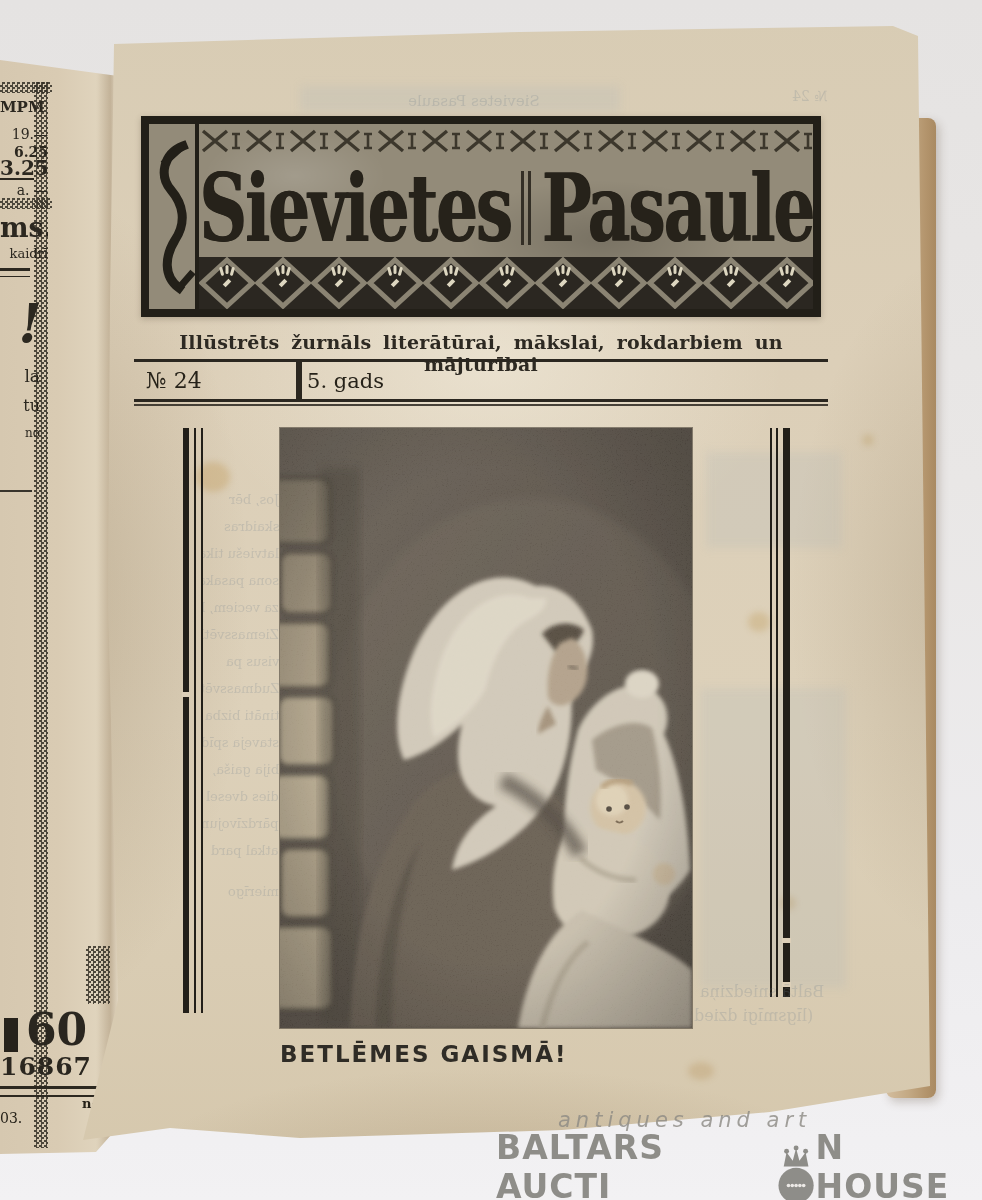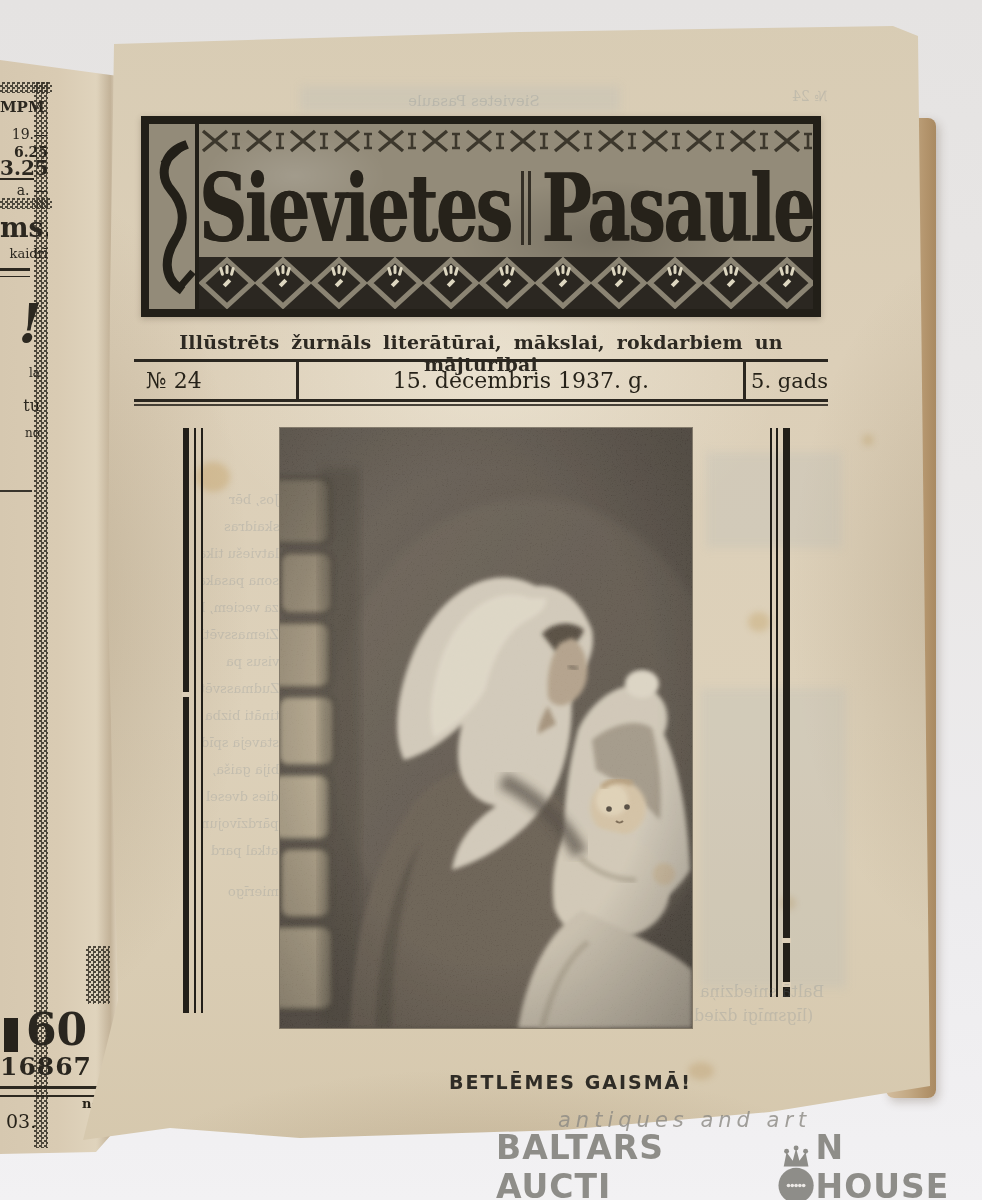--- a/index.html
+++ b/index.html
@@ -108,7 +108,7 @@
     <div class="lp-text" style="top:190px;font-size:13px">kaidrī</div>
     <div class="abs" style="left:0;top:212px;width:30px;height:5px;border-top:3px solid #2c2820;border-bottom:1px solid #2c2820"></div>
     <div class="lp-text lp-big" style="top:236px;font-size:54px;font-style:italic;left:-6px">!</div>
-    <div class="lp-text" style="top:310px;font-size:12px;width:40px">la</div>
+    <div class="lp-text" style="top:310px;font-size:17px;width:40px">la</div>
     <div class="lp-text" style="top:340px;font-size:16px;width:40px">tu</div>
     <div class="lp-text" style="top:370px;font-size:12px;width:40px">no</div>
     <div class="abs" style="left:0;top:434px;width:32px;height:2px;background:#38342c"></div>

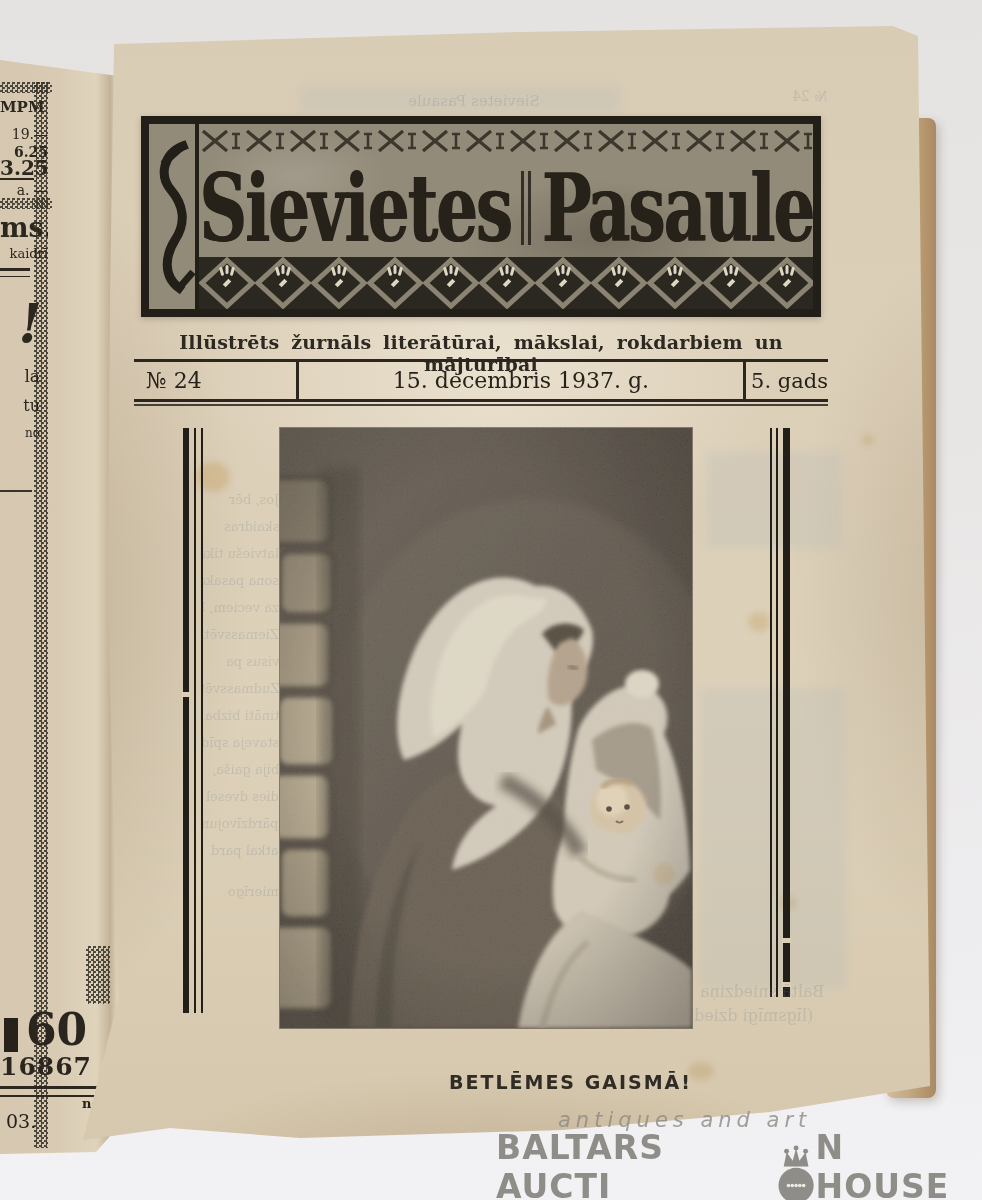--- a/index.html
+++ b/index.html
@@ -185,7 +185,6 @@
     <div class="abs issuebar">
       <div class="ib-no">№ 24</div>
       <div class="ib-div"></div>
-      <div class="ib-date">15. decembris 1937. g.</div>
       <div class="ib-div"></div>
       <div class="ib-year">5. gads</div>
     </div>

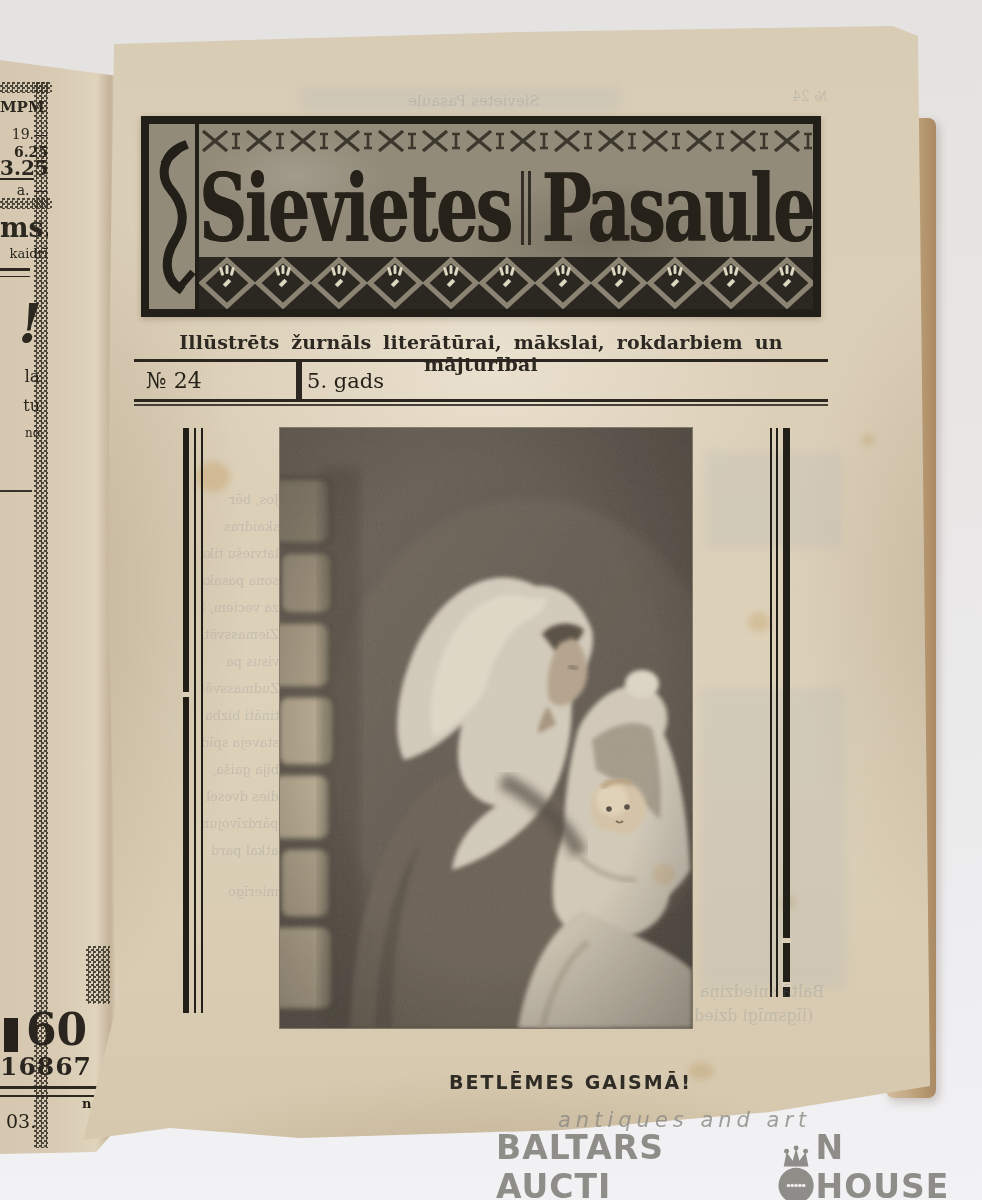--- a/index.html
+++ b/index.html
@@ -73,8 +73,8 @@
   
   .photo{left:280px;top:428px;width:412px;height:600px;background:#3c3630;
     box-shadow:0 0 0 1px rgba(40,34,26,.5);}
-  .caption{left:280px;top:1071px;width:412px;text-align:right;
-    font-family:"DejaVu Sans",sans-serif;font-weight:bold;font-size:19px;
+  .caption{left:280px;top:1041px;width:412px;text-align:left;
+    font-family:"DejaVu Sans",sans-serif;font-weight:bold;font-size:23px;
     letter-spacing:2px;color:#2f2c26;}
 
   

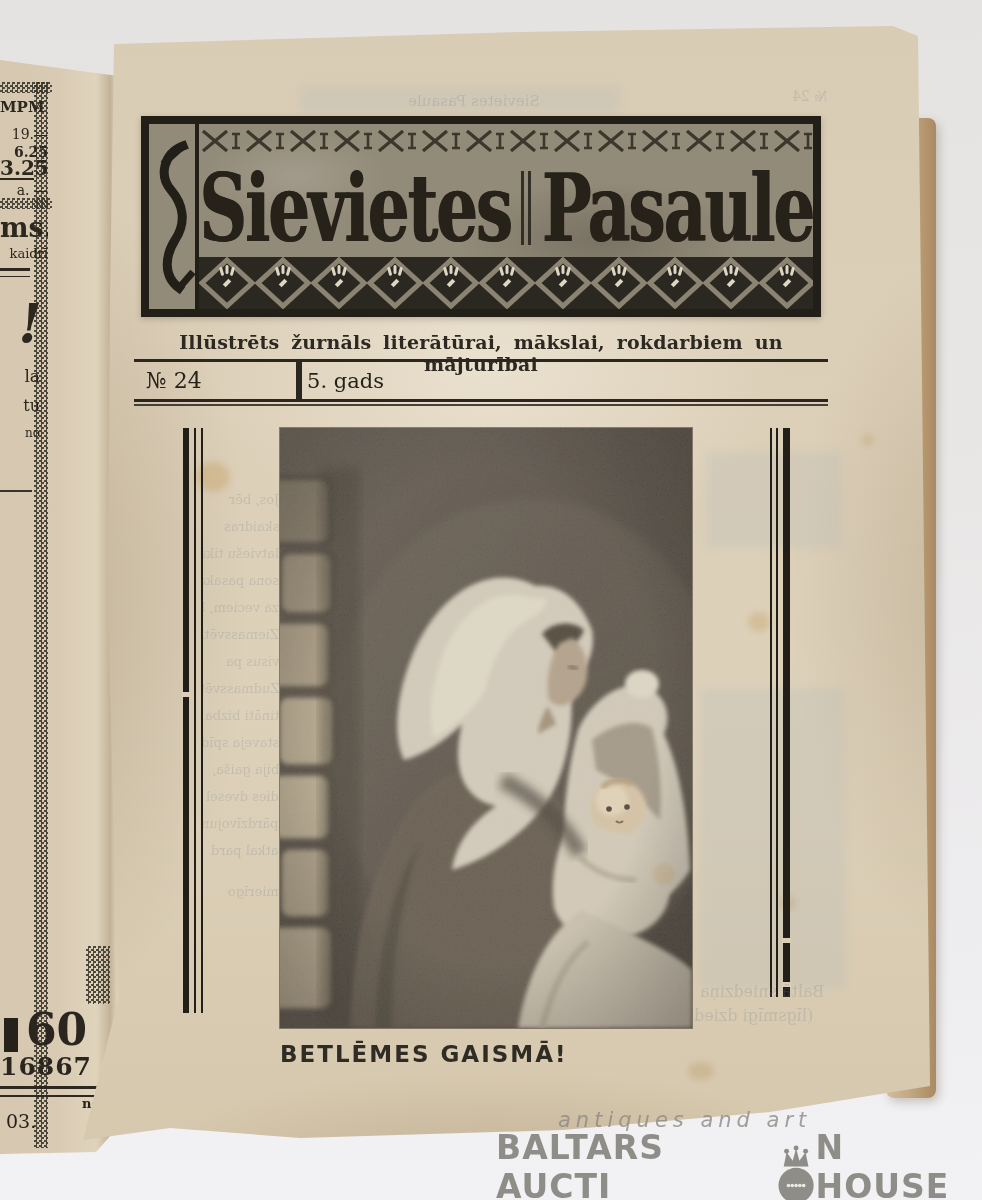--- a/index.html
+++ b/index.html
@@ -118,7 +118,7 @@
     <div class="abs lp-big" style="left:0;top:996px;font-size:25px;letter-spacing:1px;color:#2a261f">16867</div>
     <div class="abs" style="left:0;top:1030px;width:102px;height:6px;border-top:3px solid #2c2820;border-bottom:2px solid #2c2820"></div>
     <div class="abs" style="left:82px;top:1040px;font-size:13px;font-weight:bold">n-</div>
-    <div class="abs" style="left:6px;top:1054px;font-size:19px">03.</div>
+    <div class="abs" style="left:0;top:1054px;font-size:14px">03.</div>
   </div>
 
   <div class="abs underpages"></div>

